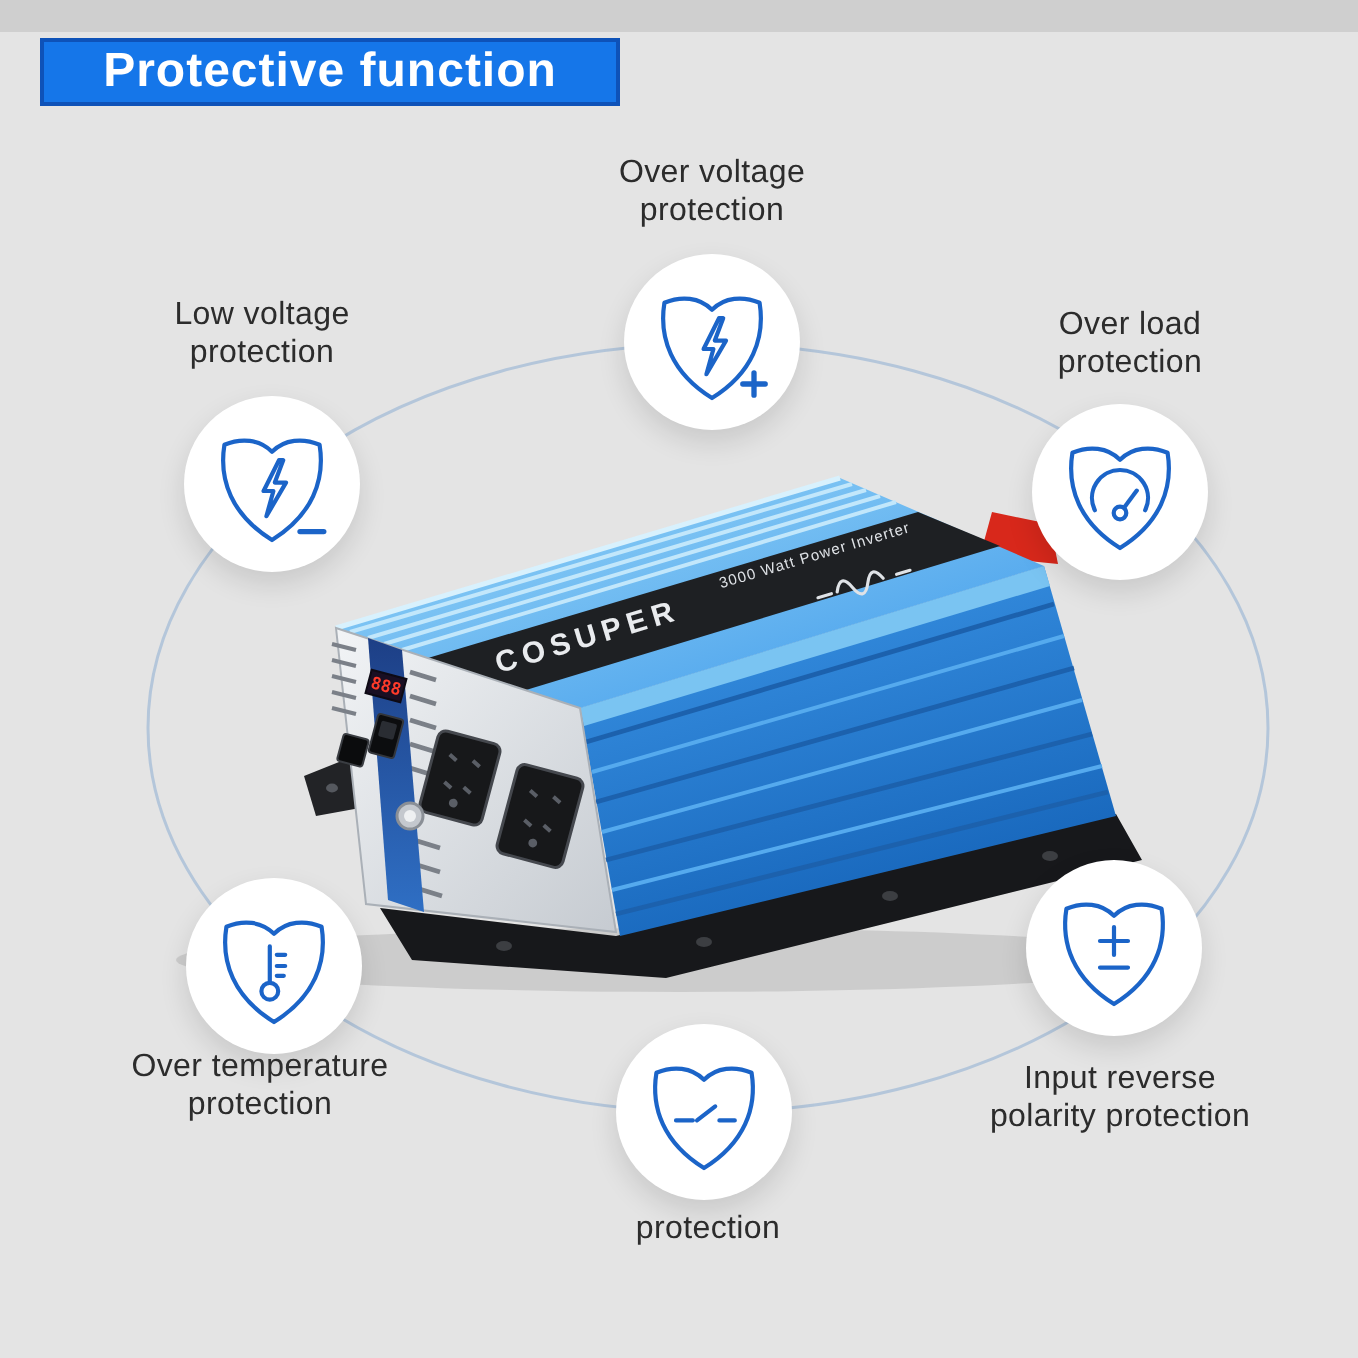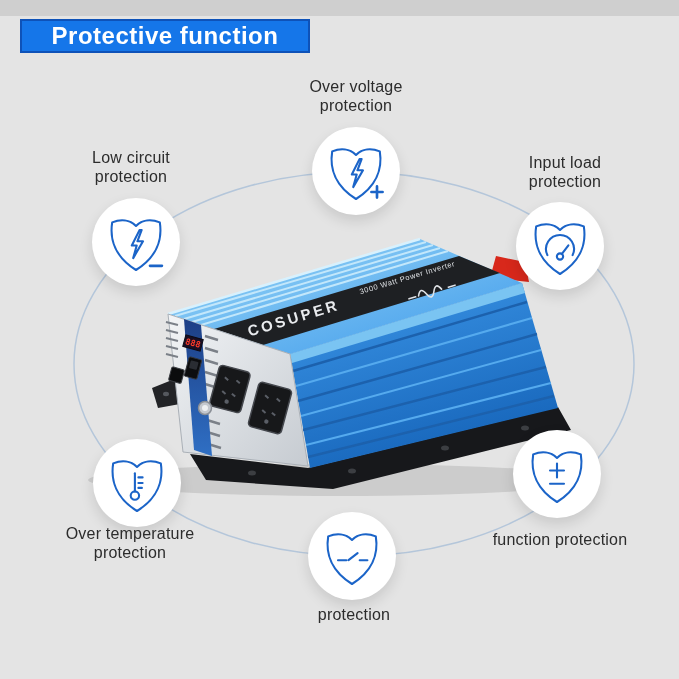--- a/index.html
+++ b/index.html
@@ -197,7 +197,7 @@
   </div>
 
   <div class="label" style="left:26px;top:132px;width:210px;">
-    <div>Low circuit</div>
+    <div>Low voltage</div>
     <div>protection</div>
   </div>
 

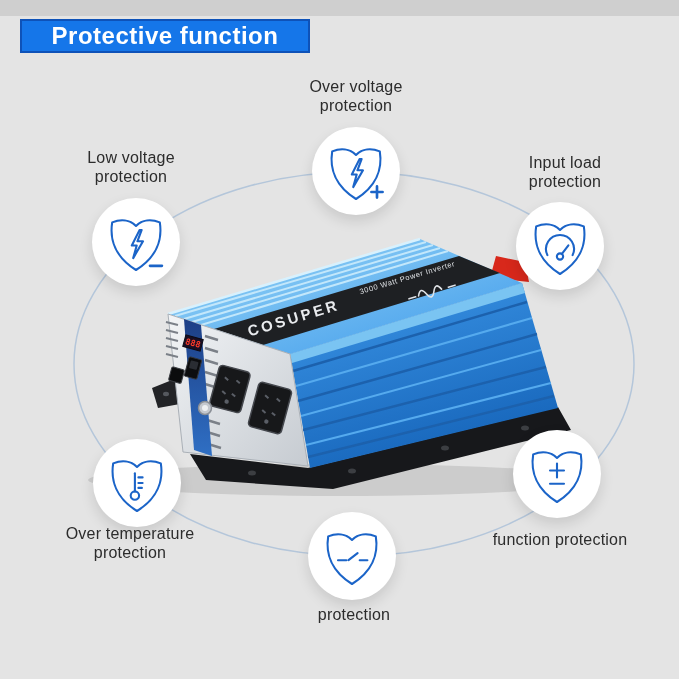--- a/index.html
+++ b/index.html
@@ -202,7 +202,7 @@
   </div>
 
   <div class="label" style="left:460px;top:137px;width:210px;">
-    <div>Input load</div>
+    <div>Over load</div>
     <div>protection</div>
   </div>
 

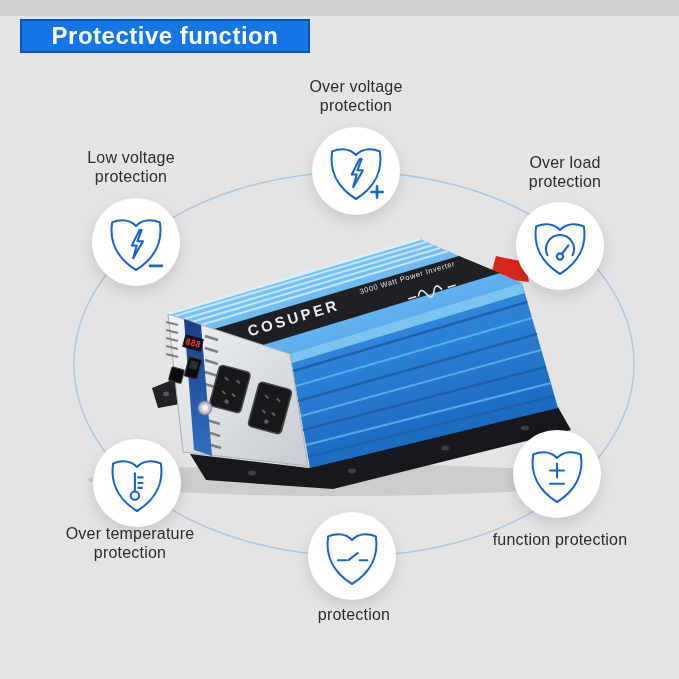--- a/index.html
+++ b/index.html
@@ -212,6 +212,7 @@
   </div>
 
   <div class="label" style="left:447px;top:514px;width:226px;">
+    <div>Input reverse</div>
     <div>function protection</div>
   </div>
 

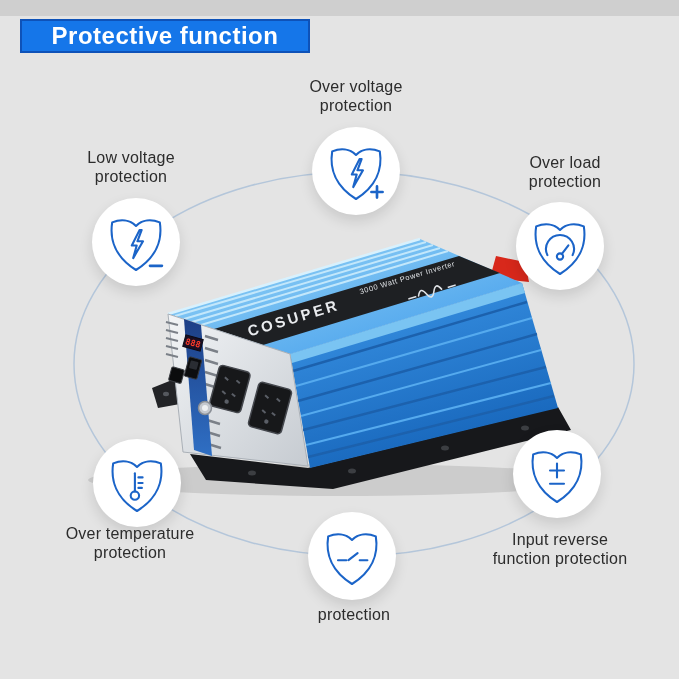--- a/index.html
+++ b/index.html
@@ -213,7 +213,7 @@
 
   <div class="label" style="left:447px;top:514px;width:226px;">
     <div>Input reverse</div>
-    <div>function protection</div>
+    <div>polarity protection</div>
   </div>
 
   <div class="label" style="left:244px;top:589px;width:220px;">

